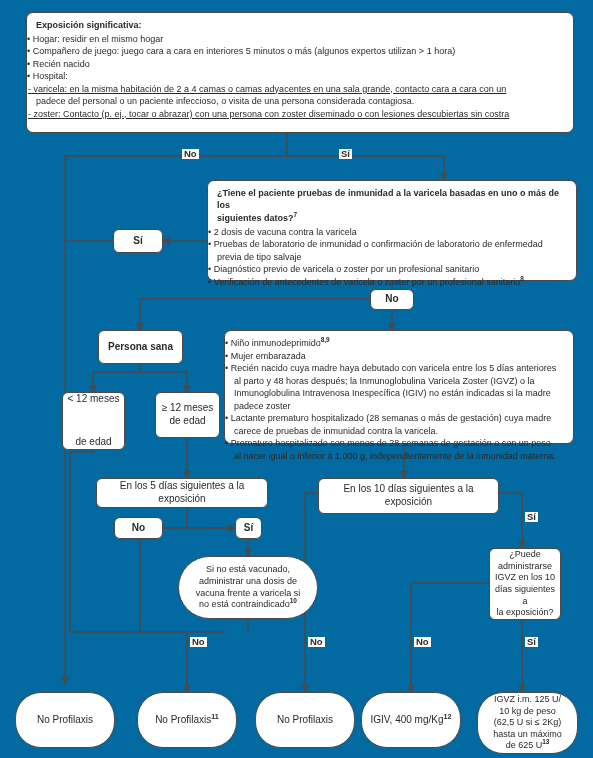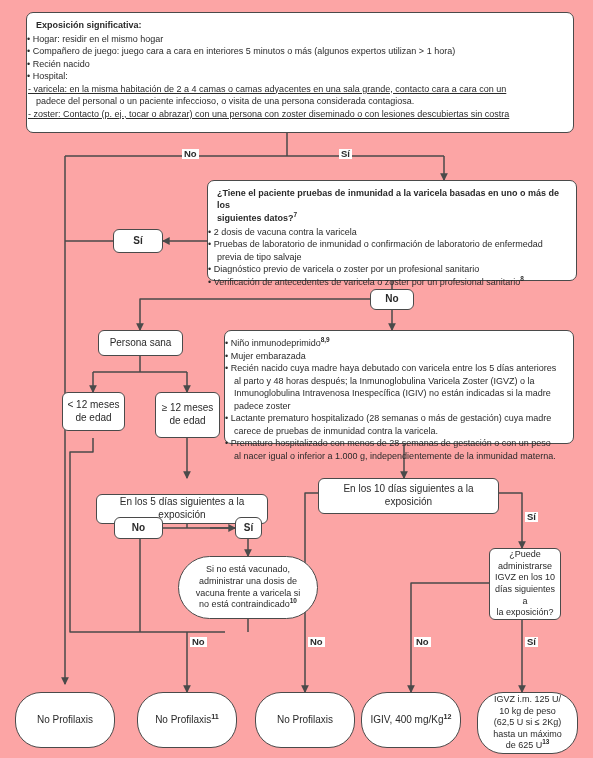--- a/index.html
+++ b/index.html
@@ -16,7 +16,7 @@
     position: relative;
     width: 593px;
     height: 758px;
-    background: #fca5a5;
+    background: #0369a1;
     overflow: hidden;
   }
   svg#wires {

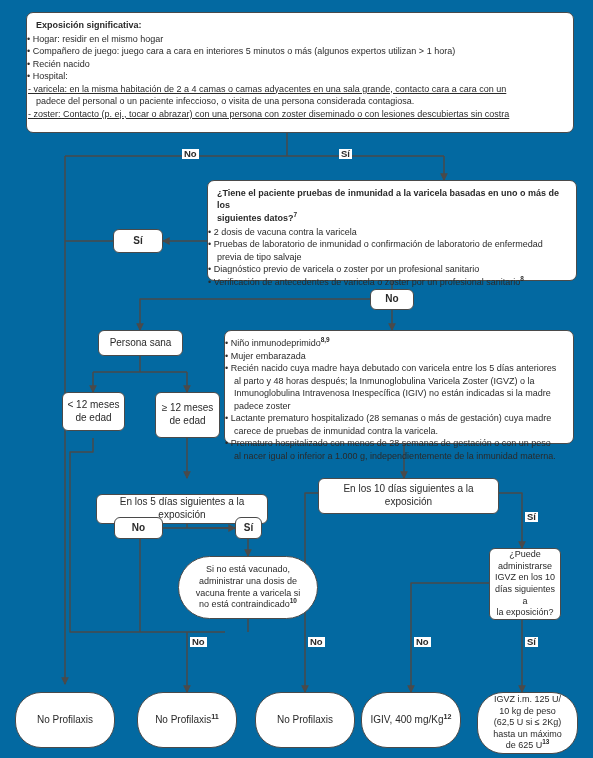--- a/index.html
+++ b/index.html
@@ -163,7 +163,7 @@
 
   <div class="node rect f10" style="left:370px; top:289px; width:44px; height:21px; font-weight:bold;">No</div>
 
-  <div class="node rect f10" style="left:98px; top:330px; width:85px; height:26px;">Persona sana</div>
+  <div class="node rect f10" style="left:98px; top:330px; width:85px; height:34px;font-weight:bold;">Persona sana</div>
 
   <div class="node listbox f9" style="left:224px; top:330px; width:350px; height:114px;">
     <p class="bul"><span>• Niño inmunodeprimido</span><sup>8,9</sup></p>

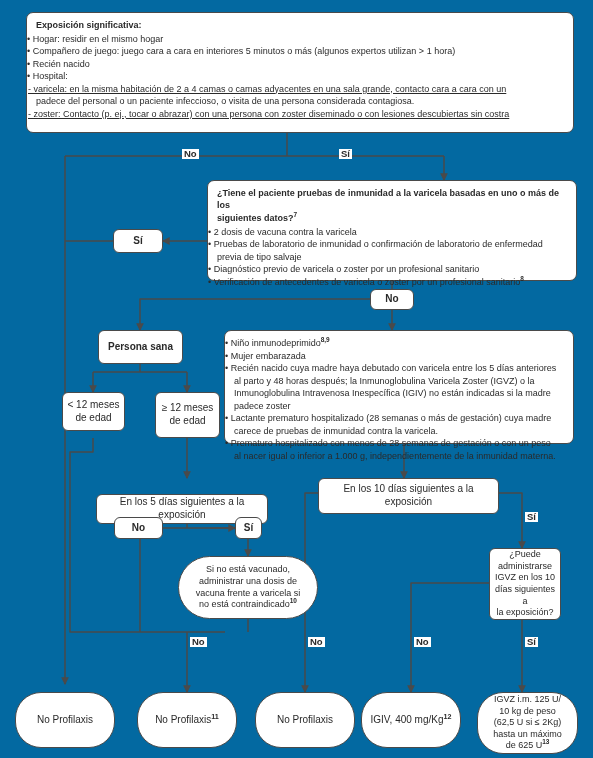--- a/index.html
+++ b/index.html
@@ -178,7 +178,7 @@
     <p class="cont">al nacer igual o inferior a 1.000 g, independientemente de la inmunidad materna.</p>
   </div>
 
-  <div class="node rect f10" style="left:62px; top:392px; width:63px; height:39px; flex-direction:column;">
+  <div class="node rect f10" style="left:62px; top:392px; width:63px; height:58px; flex-direction:column;justify-content:space-between;">
     <span>&lt; 12 meses</span>
     <span>de edad</span>
   </div>

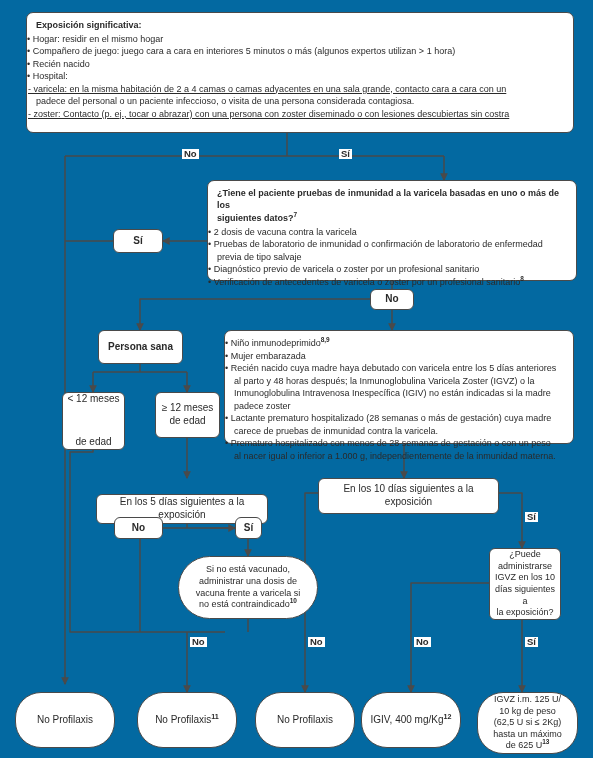--- a/index.html
+++ b/index.html
@@ -187,7 +187,7 @@
     <span>de edad</span>
   </div>
 
-  <div class="node rect f10" style="left:96px; top:478px; width:172px; height:30px;margin-top:16px;">En los 5 días siguientes a la exposición</div>
+  <div class="node rect f10" style="left:96px; top:478px; width:172px; height:30px;">En los 5 días siguientes a la exposición</div>
 
   <div class="node rect f10" style="left:114px; top:517px; width:49px; height:22px; font-weight:bold;">No</div>
   <div class="node rect f10" style="left:235px; top:517px; width:27px; height:22px; font-weight:bold;">Sí</div>

